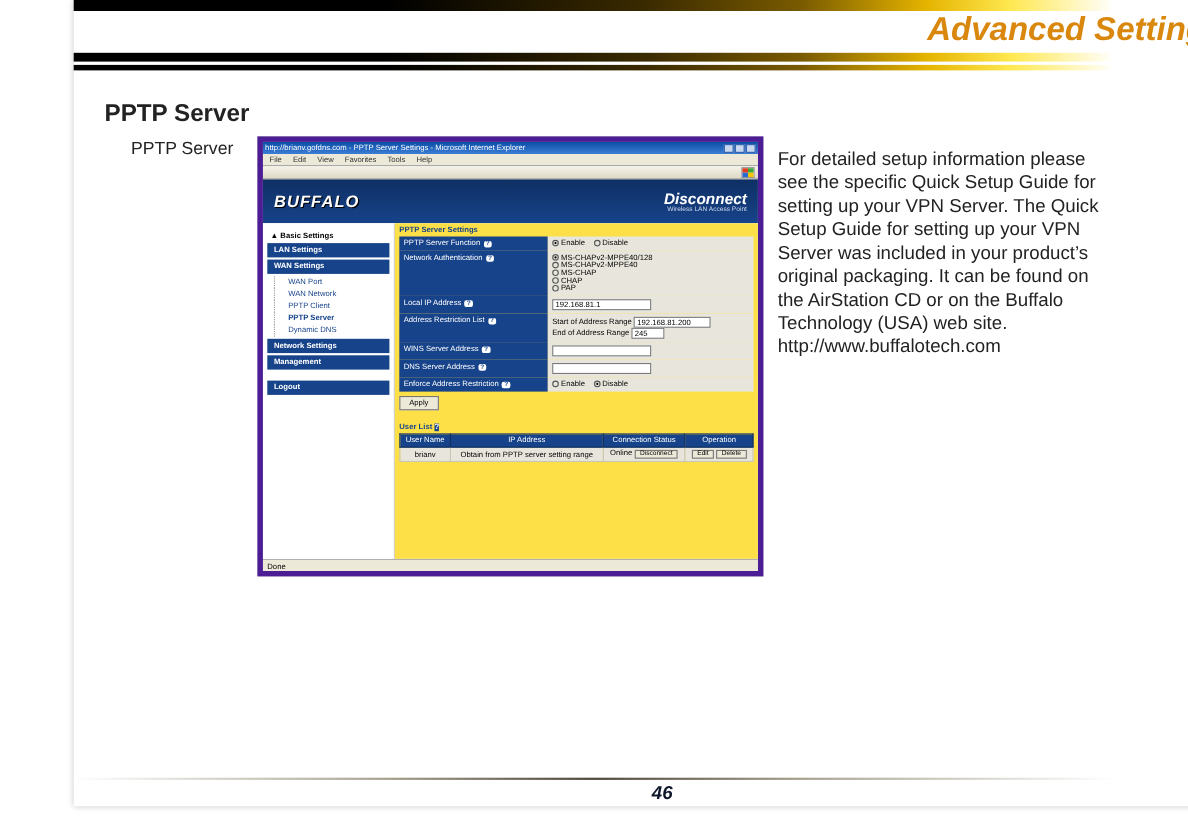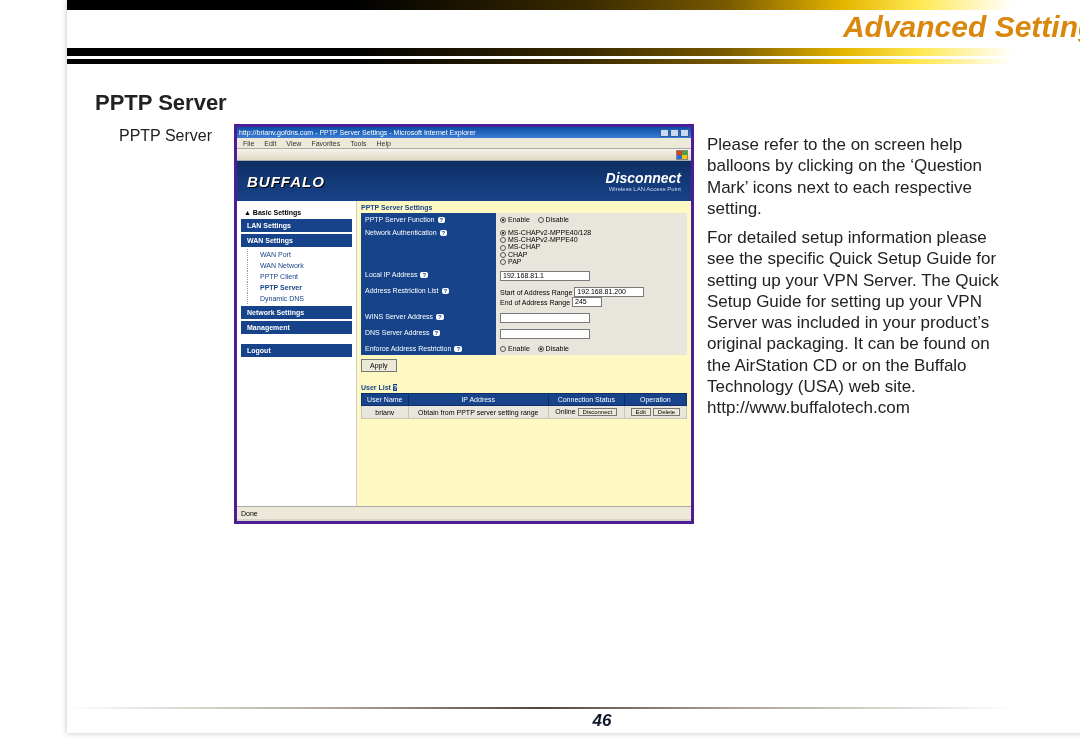--- a/index.html
+++ b/index.html
@@ -260,7 +260,6 @@
   <div class="screenshot-caption">PPTP Server</div>
 
   <div class="body-text">
-    <p>Please refer to the on screen help balloons by clicking on the ‘Question Mark’ icons next to each respective setting.</p>
     <p>For detailed setup information please see the specific Quick Setup Guide for setting up your VPN Server.  The Quick Setup Guide for setting up your VPN Server was included in your product’s original packaging.  It can be found on the AirStation CD or on the Buffalo Technology (USA) web site.  http://www.buffalotech.com</p>
   </div>
 

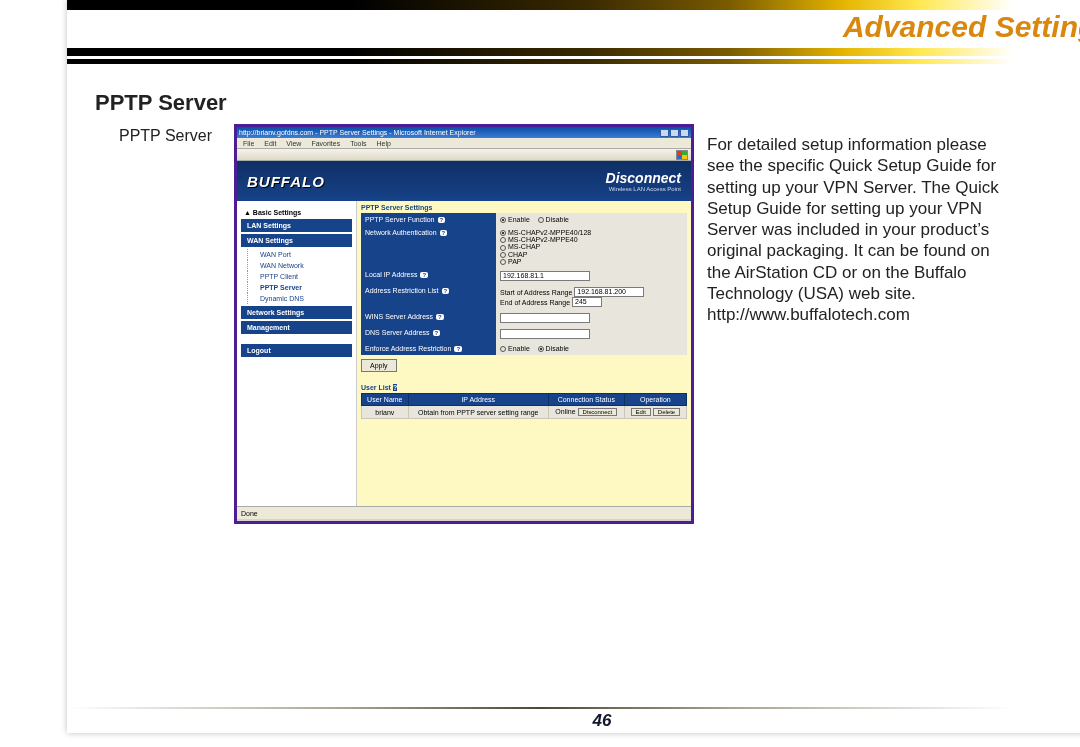--- a/index.html
+++ b/index.html
@@ -77,7 +77,7 @@
     top: 124px;
     width: 460px;
     height: 400px;
-    border: 3px solid #4c1d95;
+    border: 5px solid #4c1d95;
     background: #d6d3cb;
     font-size: 7px;
     font-family: Tahoma, Arial, sans-serif;

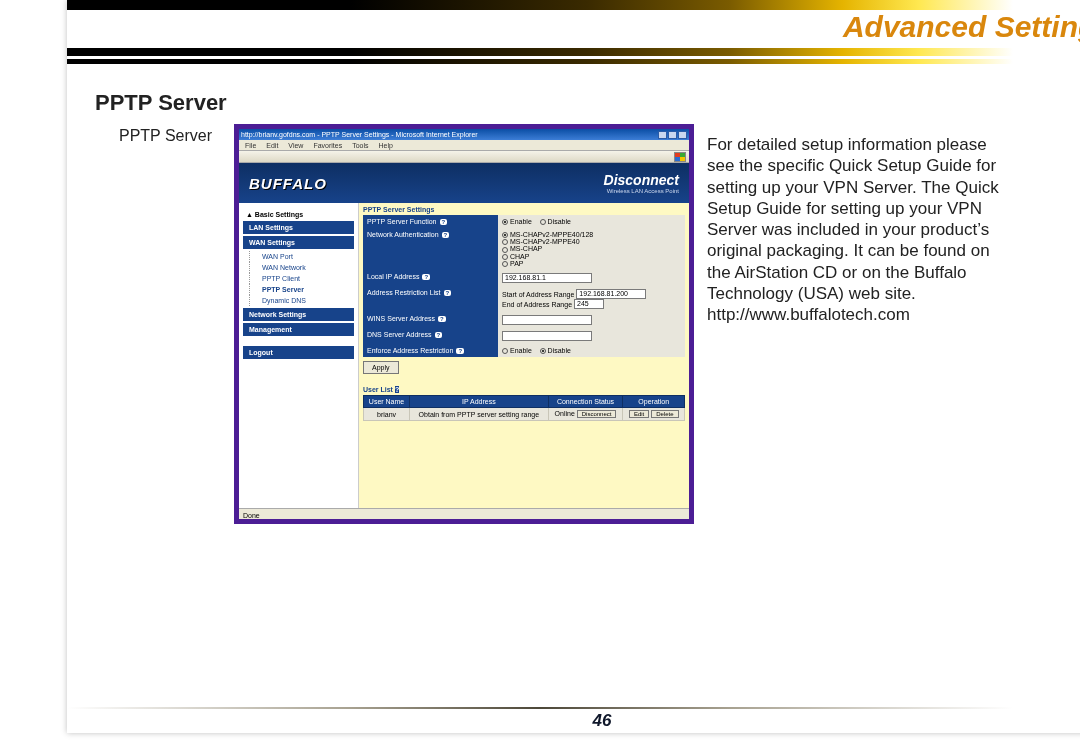--- a/index.html
+++ b/index.html
@@ -168,7 +168,7 @@
   }
   .shot .main {
     flex: 1;
-    background: #fef9c3;
+    background: #fde047;
     padding: 3px 4px;
   }
   .shot .sec-title {

